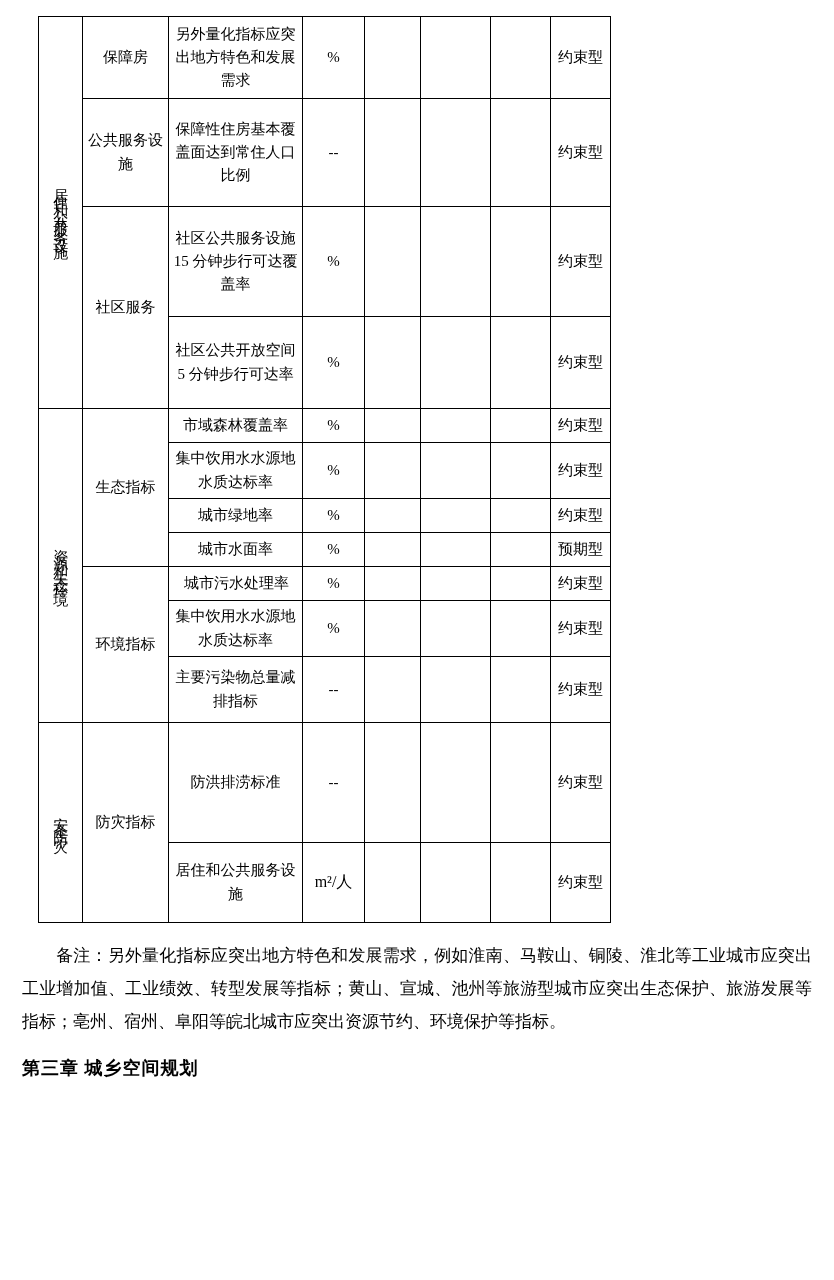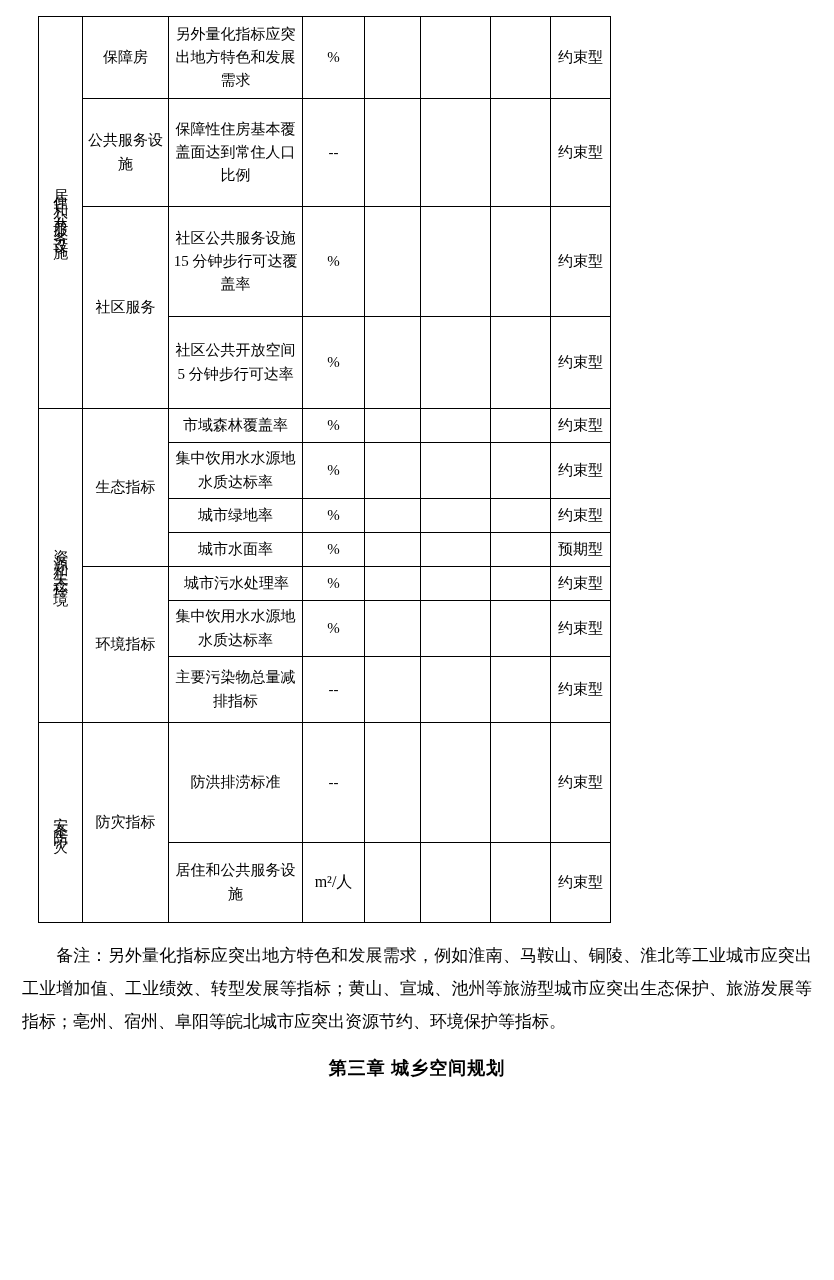--- a/index.html
+++ b/index.html
@@ -71,7 +71,7 @@
     width: 2em;
   }
   .chapter-title {
-    text-align: center;
+    text-align: left;
     font-size: 18px;
     font-weight: bold;
     margin-top: 18px;

